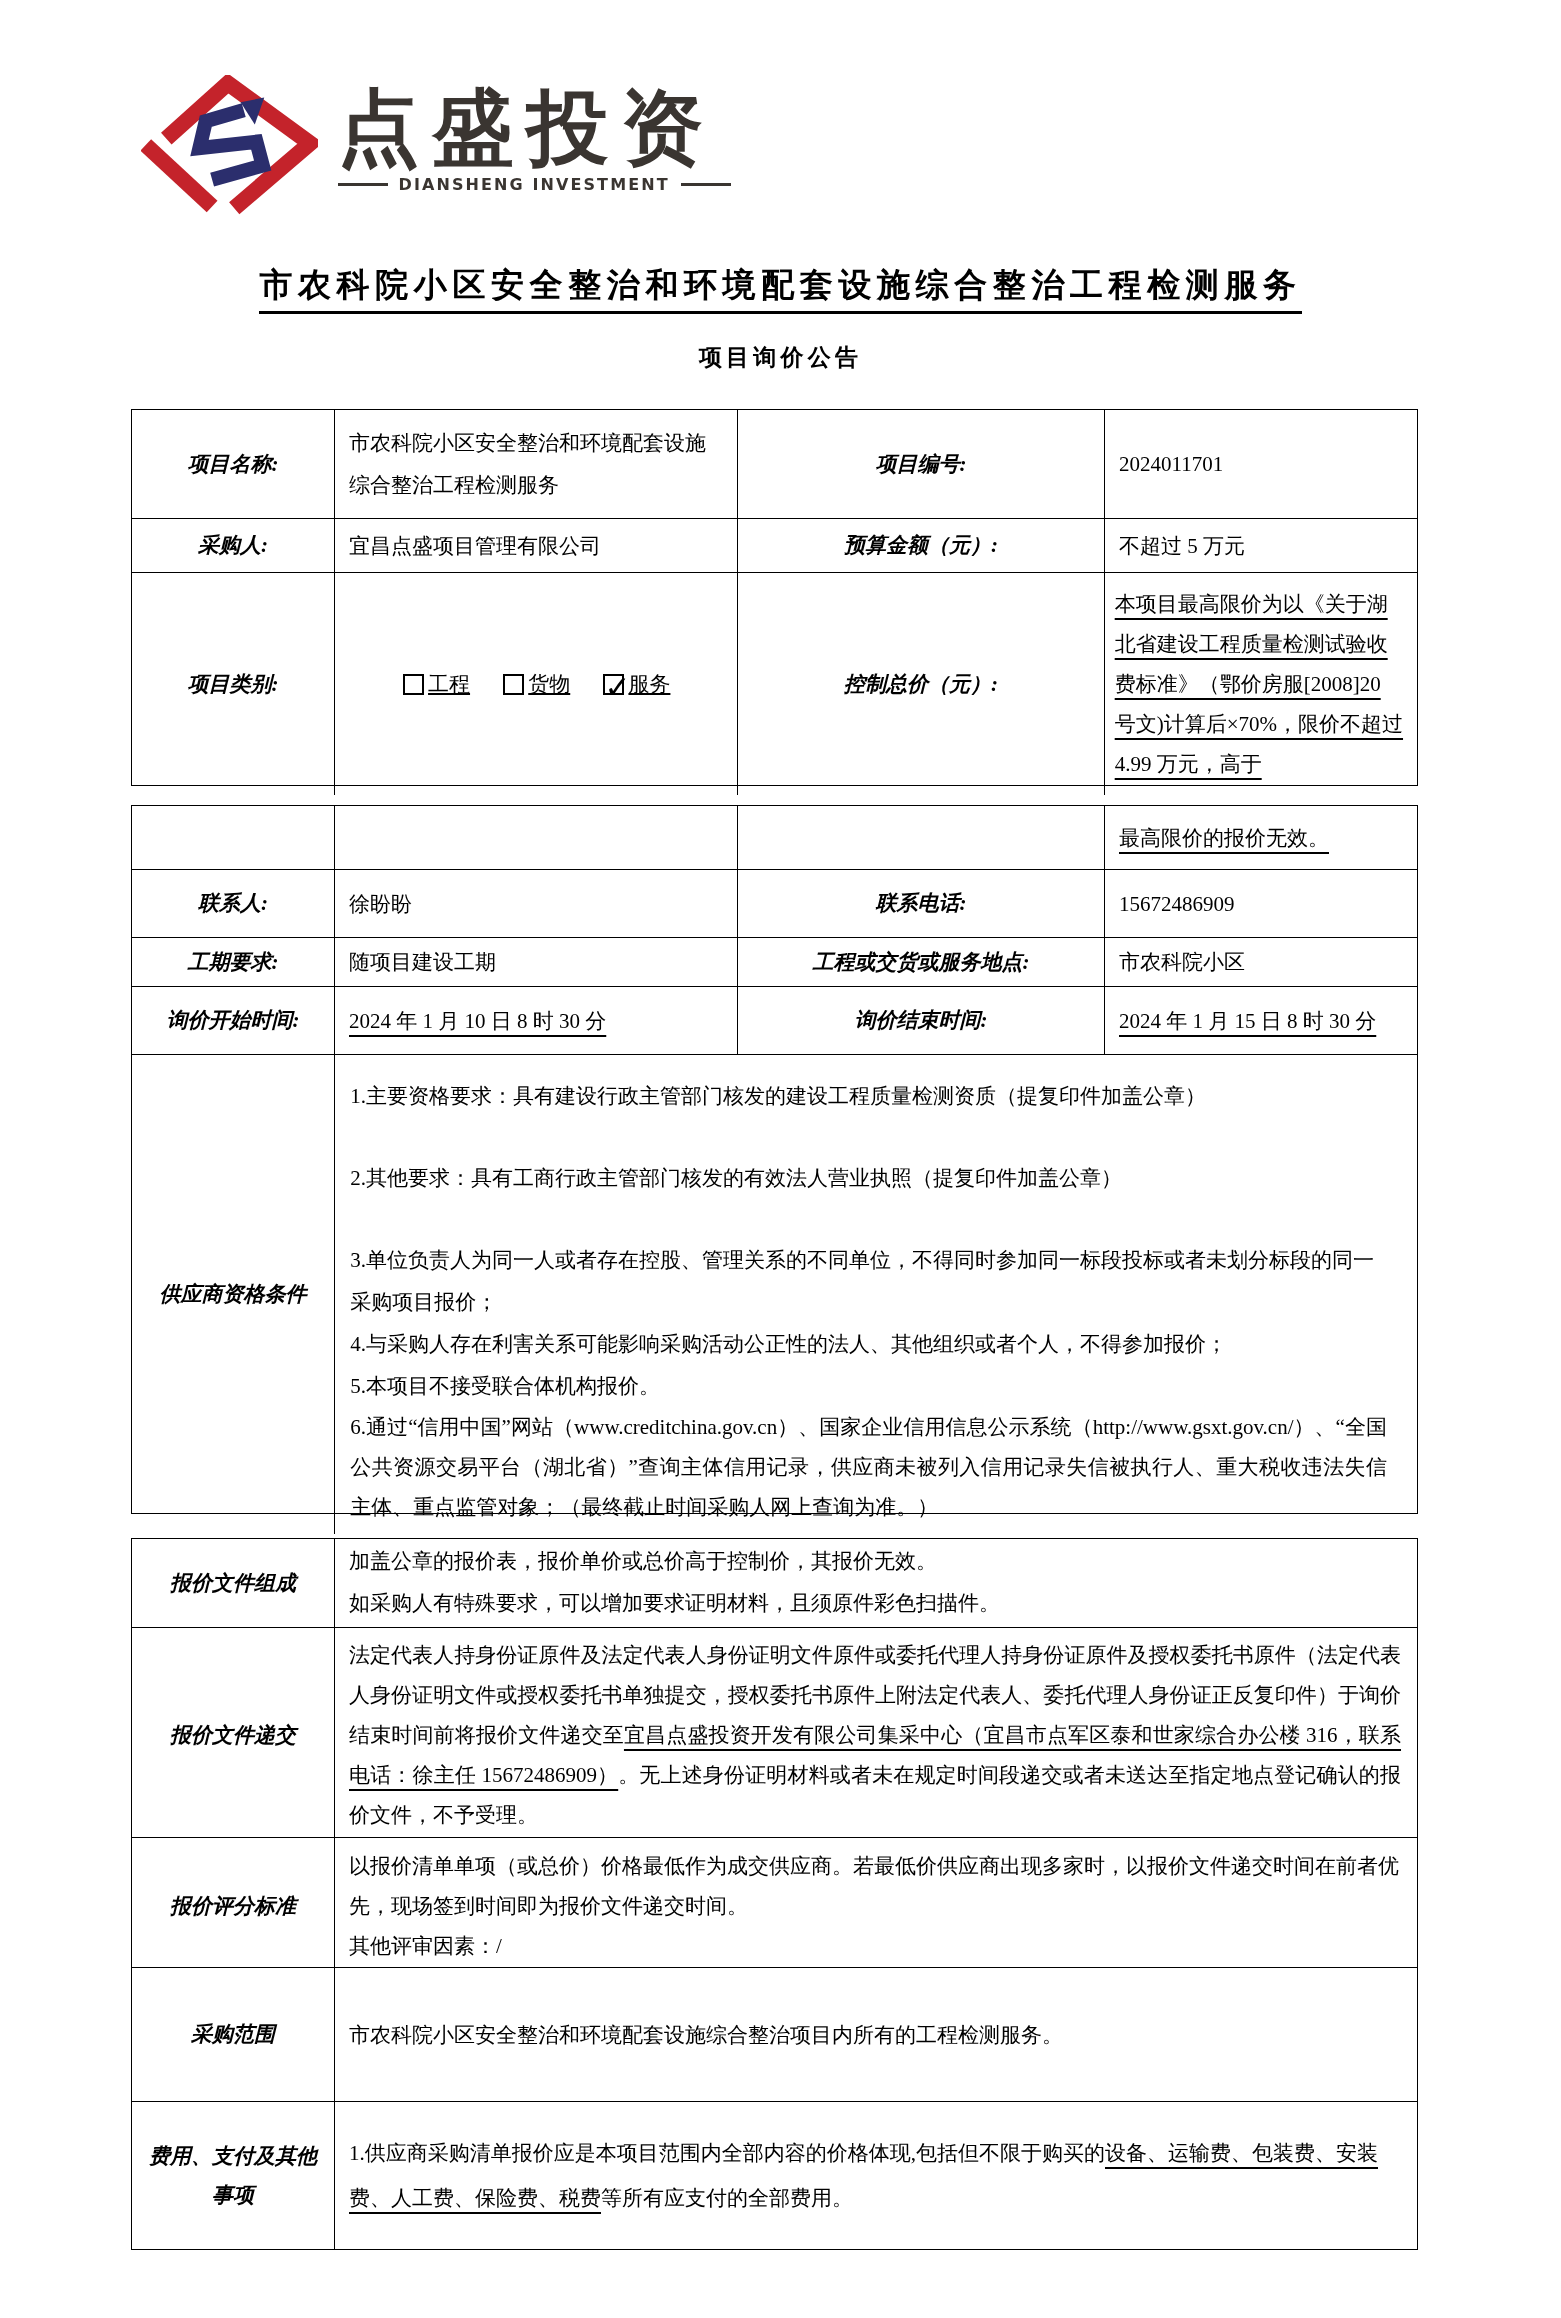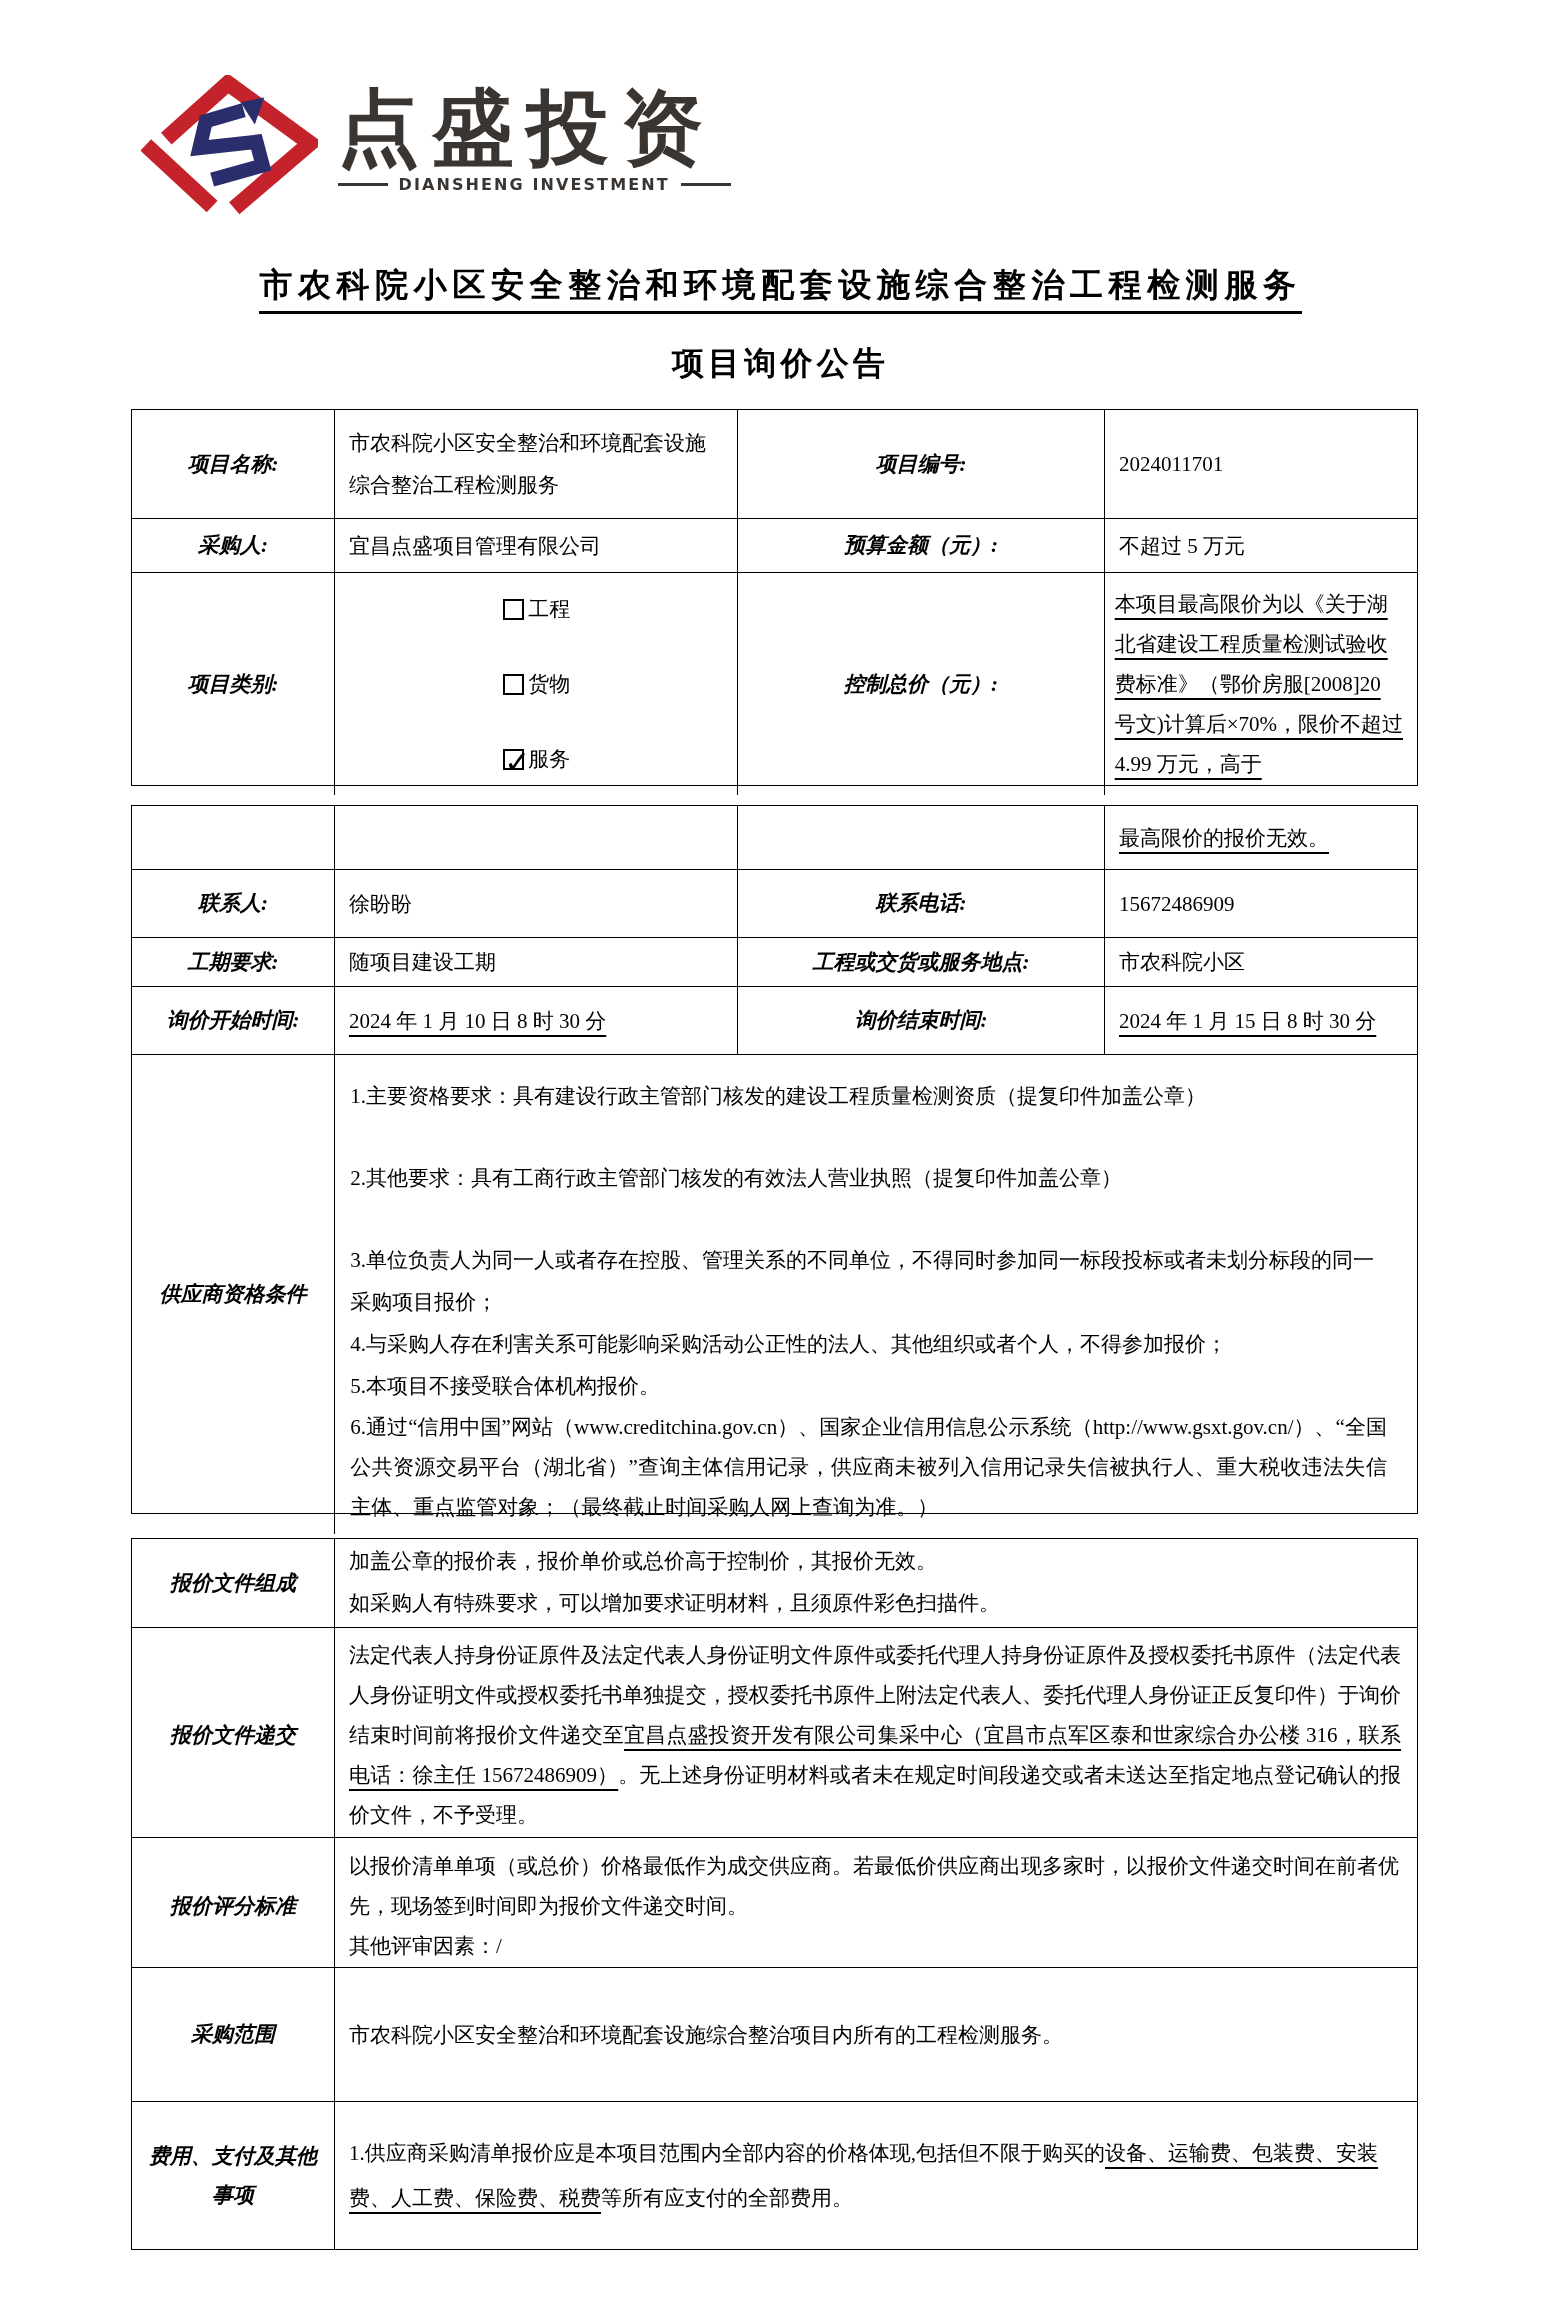--- a/index.html
+++ b/index.html
@@ -32,7 +32,7 @@
   }
   .doc-subtitle {
     position:absolute; top:342px; left:0; width:100%; text-align:center;
-    font-size:32px; font-weight:bold; letter-spacing:4.2px;
+    font-size:23px; font-weight:bold; letter-spacing:4.2px;
   }
 
   

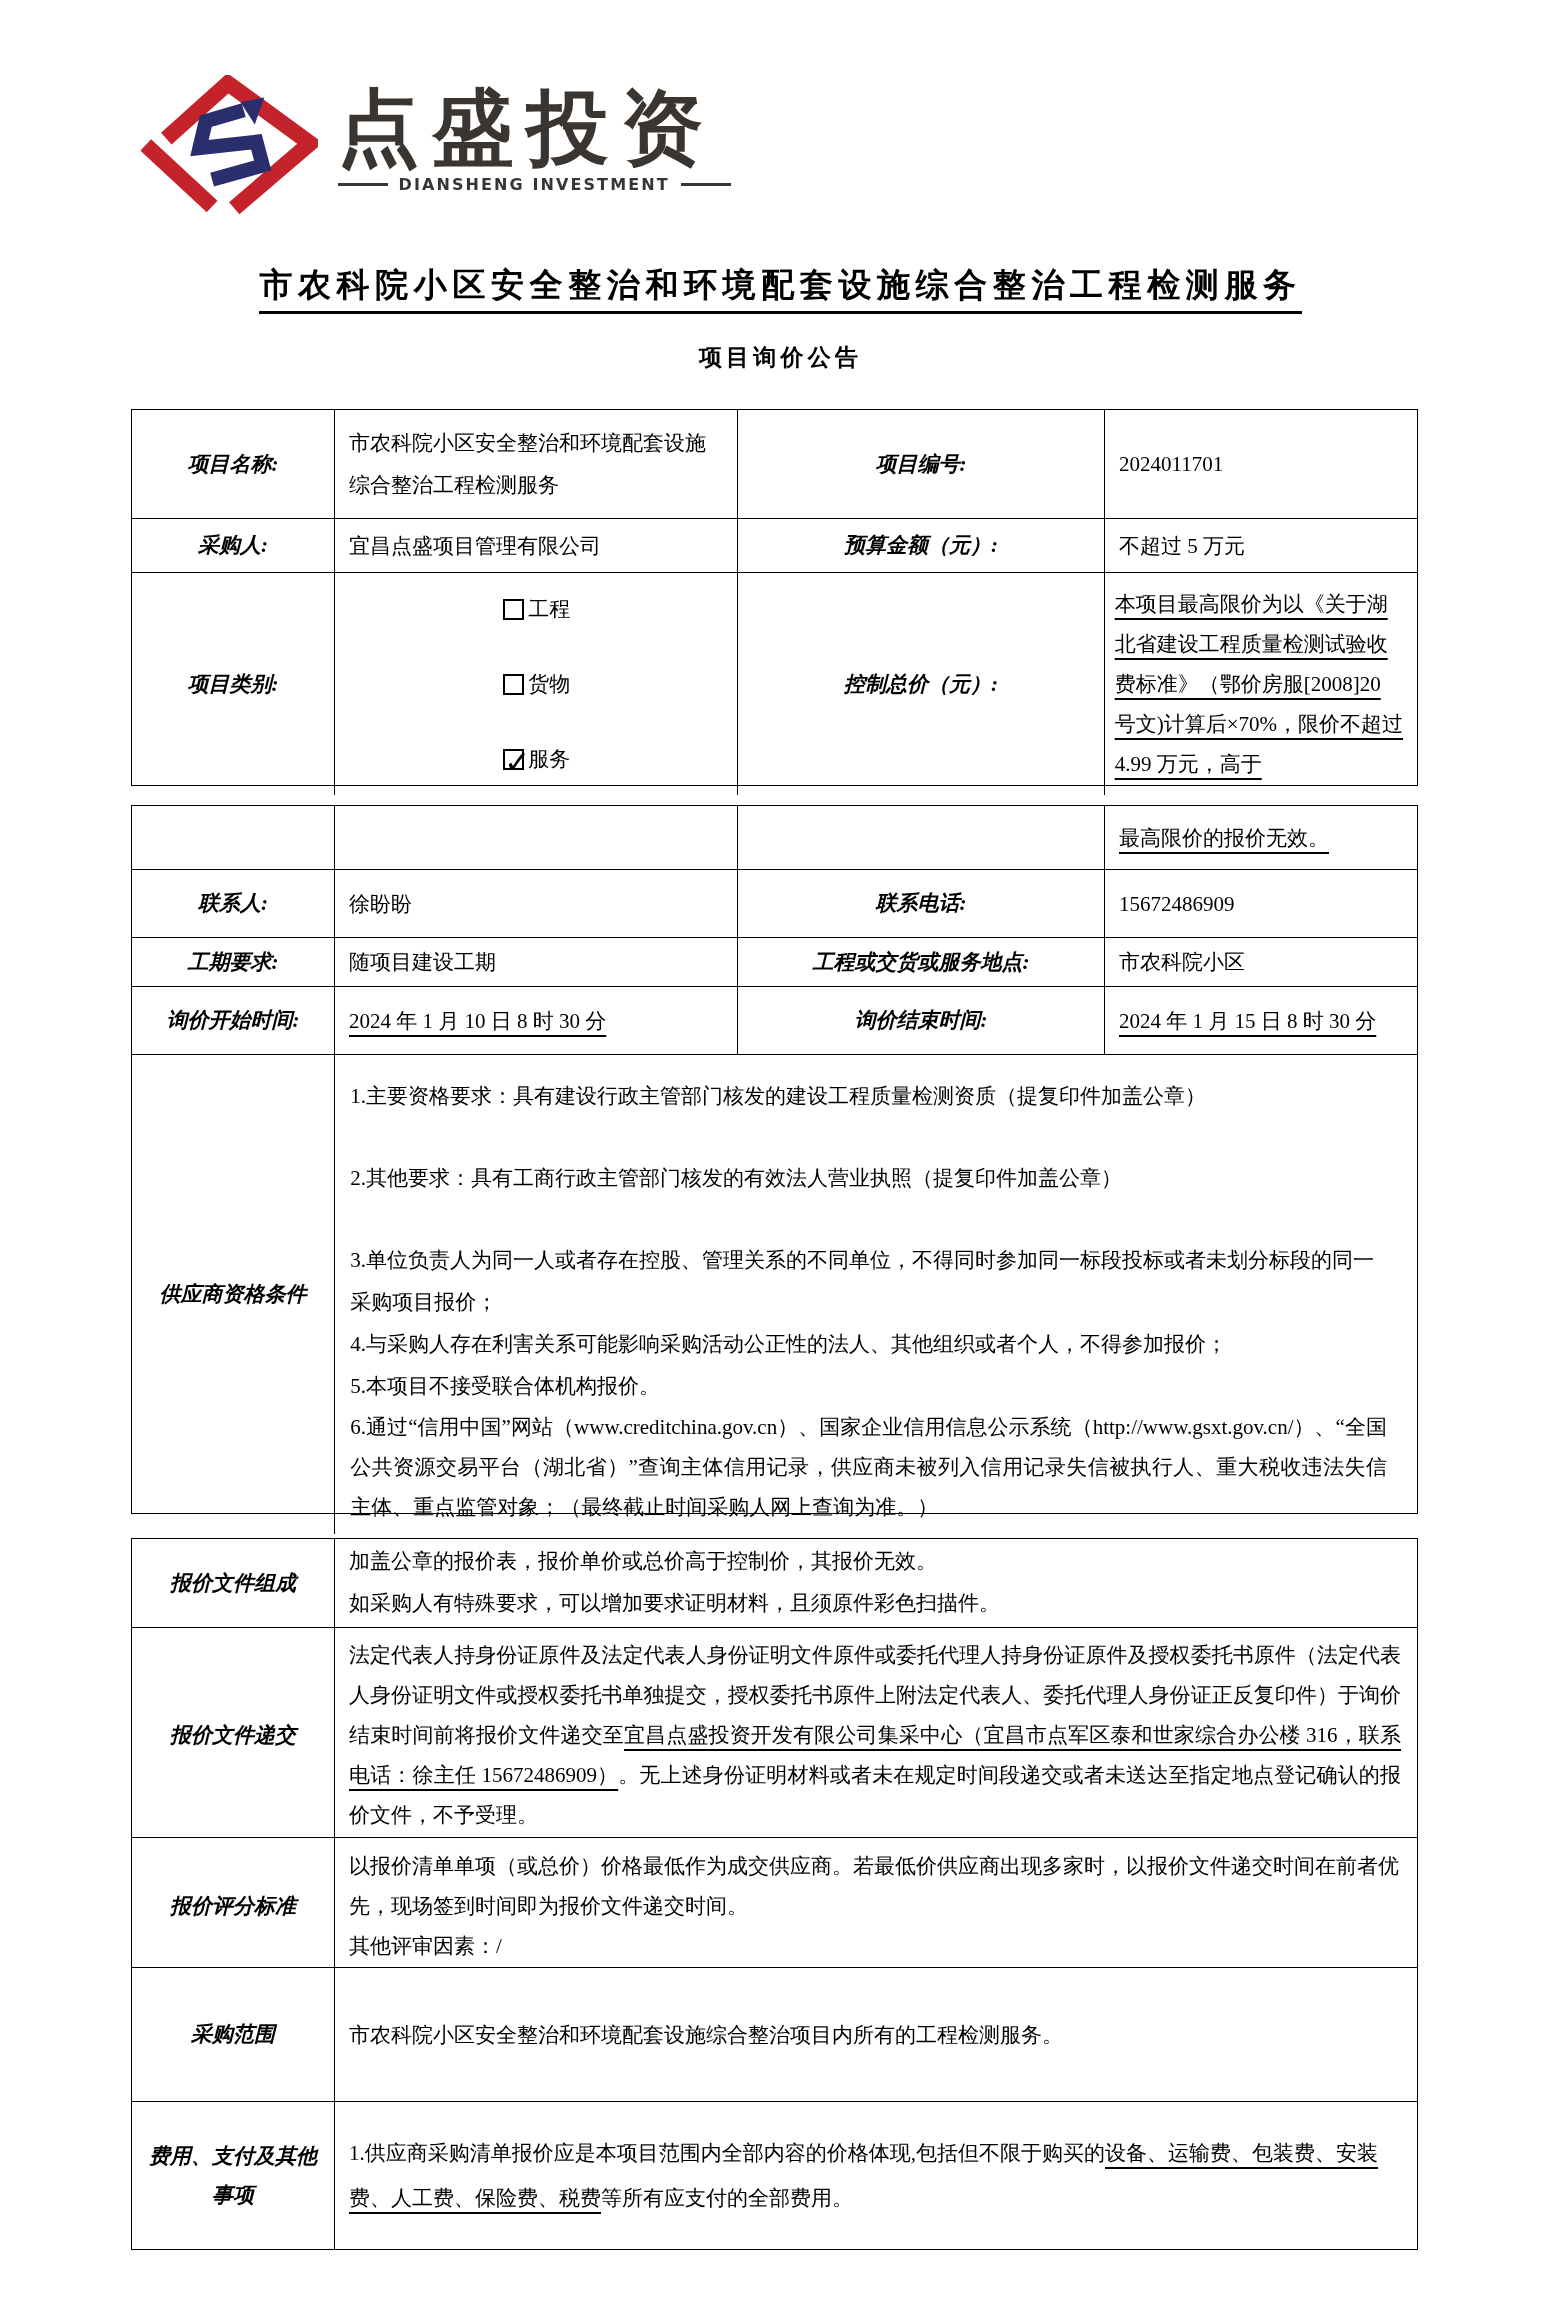--- a/index.html
+++ b/index.html
@@ -54,7 +54,7 @@
   .ctrl-price { line-height:40px; padding:11px 9.7px; justify-content:flex-start; }
 
   
-  .cb-wrap { flex-direction:column; align-items:center; gap:33px; padding-left:15.3px; }
+  .cb-wrap { flex-direction:row; align-items:center; gap:33px; padding-left:15.3px;text-decoration:underline; }
   .cb-group { display:inline-flex; align-items:center; white-space:nowrap; }
   .cb { width:21px; height:21px; border:2.1px solid #000; display:inline-block; position:relative; margin-right:4.2px; background:#fff; }
   .cb.checked::after {

